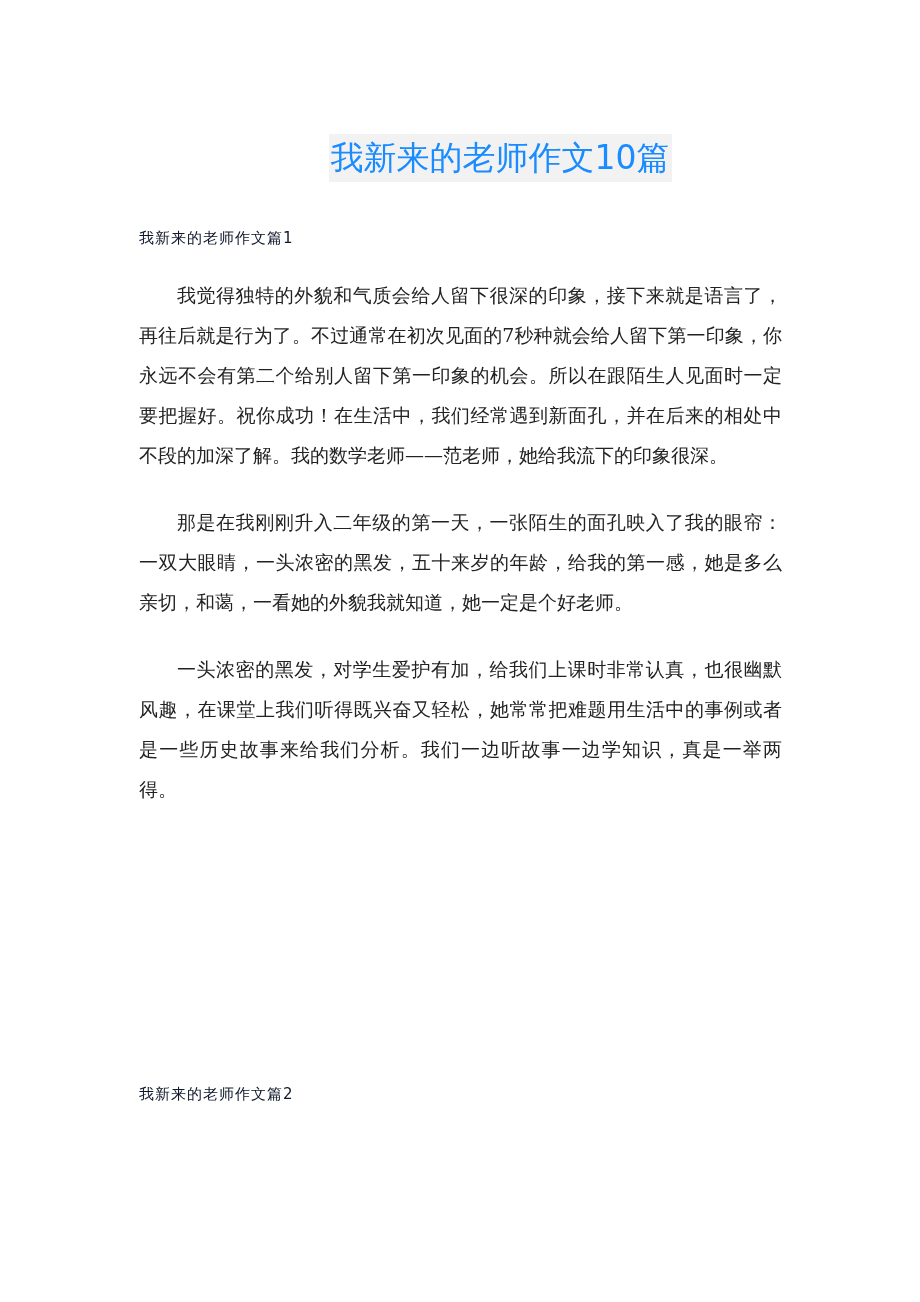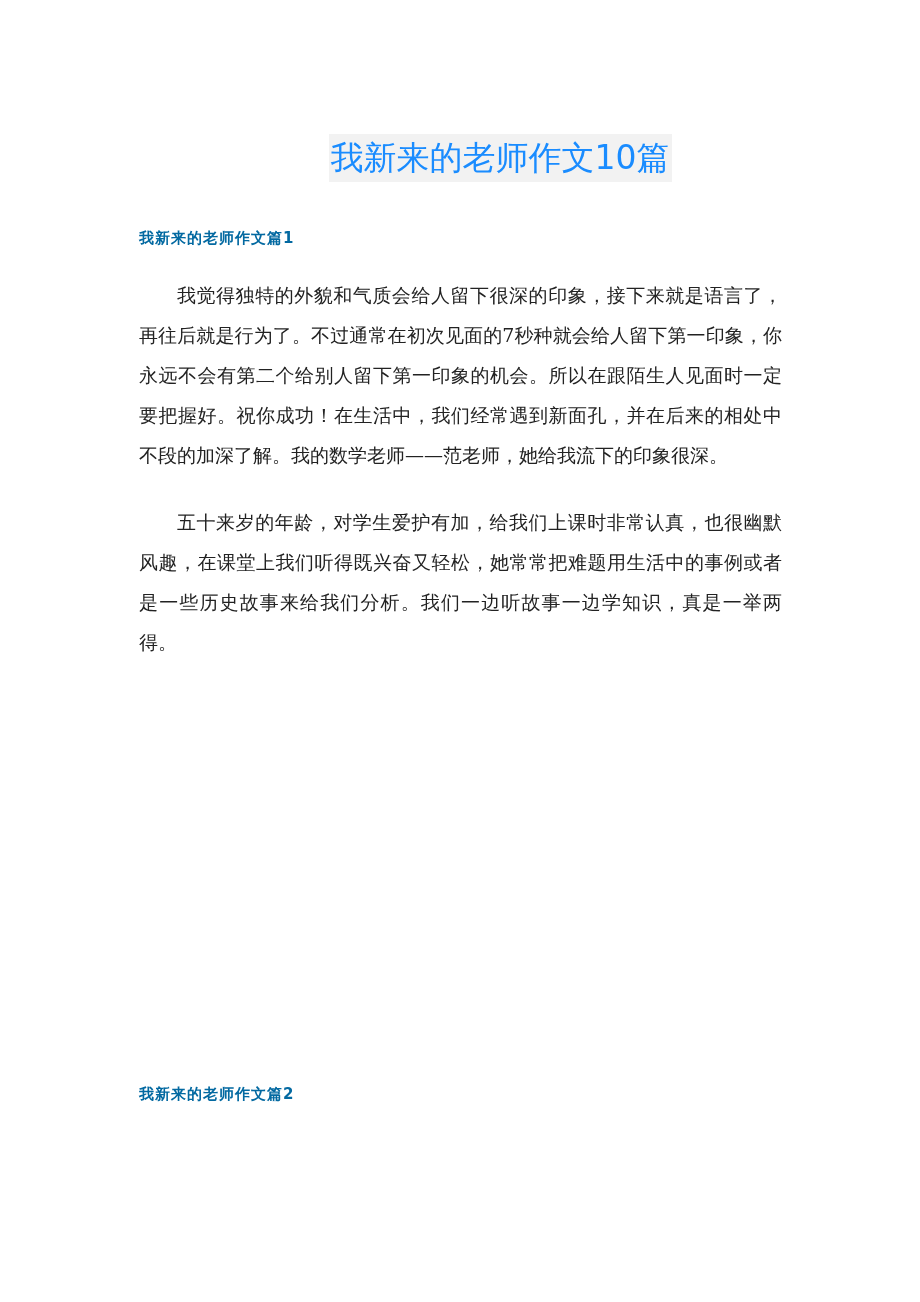--- a/index.html
+++ b/index.html
@@ -43,9 +43,9 @@
     .section-heading {
       position: absolute;
       left: 139px;
-      color: #0369a1;
+      color: #0f172a;
       font-size: 15px;
-      font-weight: bold;
+      font-weight: normal;
       letter-spacing: 1px;
       font-family: "DejaVu Sans", "Liberation Sans", sans-serif;
       line-height: 24px;

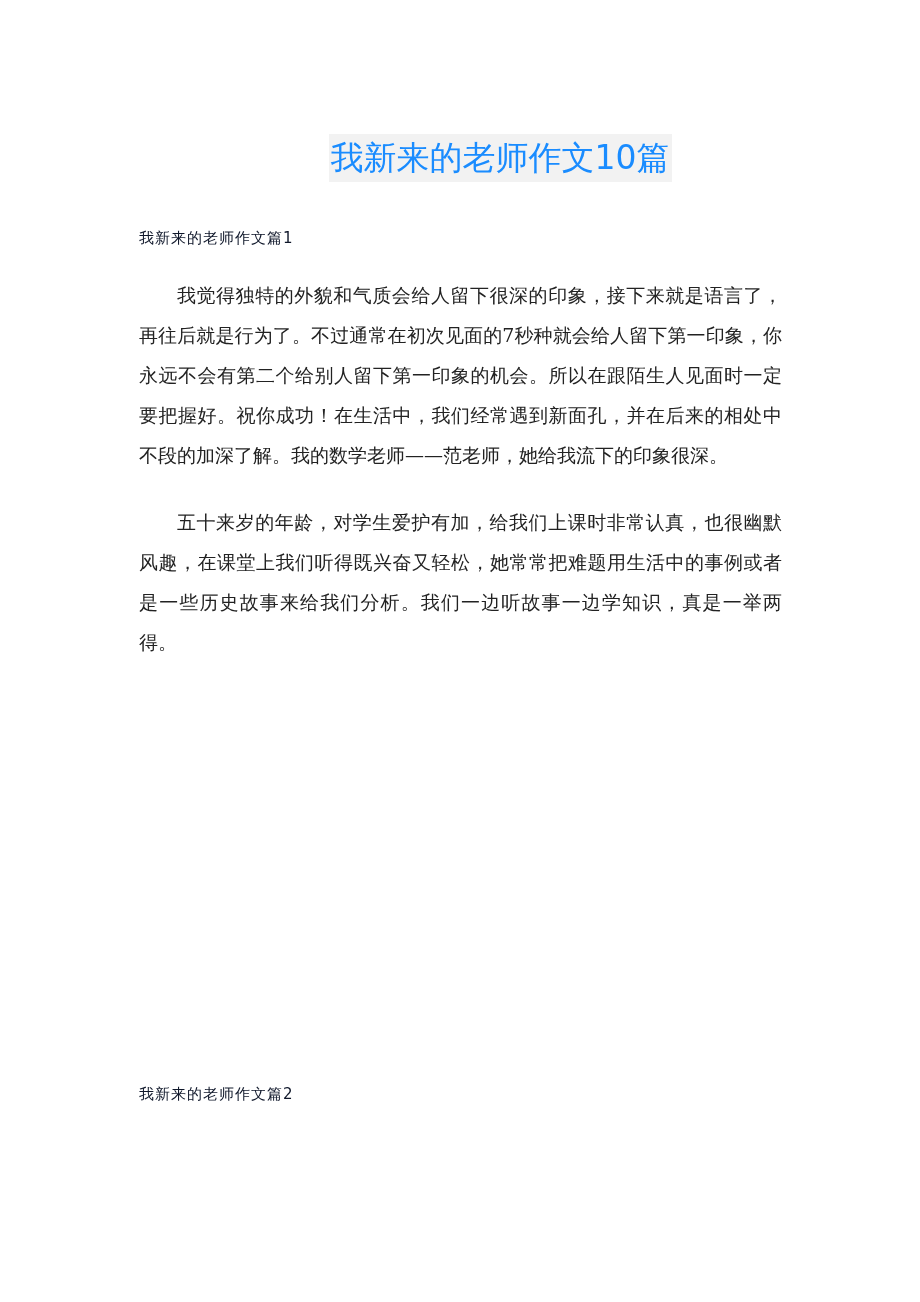--- a/index.html
+++ b/index.html
@@ -81,6 +81,7 @@
 
   <div class="body-block bb-1">
     <p>我觉得独特的外貌和气质会给人留下很深的印象，接下来就是语言了，再往后就是行为了。不过通常在初次见面的7秒种就会给人留下第一印象，你永远不会有第二个给别人留下第一印象的机会。所以在跟陌生人见面时一定要把握好。祝你成功！在生活中，我们经常遇到新面孔，并在后来的相处中不段的加深了解。我的数学老师——范老师，她给我流下的印象很深。</p>
+    <p>那是在我刚刚升入二年级的第一天，一张陌生的面孔映入了我的眼帘：一双大眼睛，一头浓密的黑发，五十来岁的年龄，给我的第一感，她是多么亲切，和蔼，一看她的外貌我就知道，她一定是个好老师。</p>
     <p>五十来岁的年龄，对学生爱护有加，给我们上课时非常认真，也很幽默风趣，在课堂上我们听得既兴奋又轻松，她常常把难题用生活中的事例或者是一些历史故事来给我们分析。我们一边听故事一边学知识，真是一举两得。</p>
   </div>
 

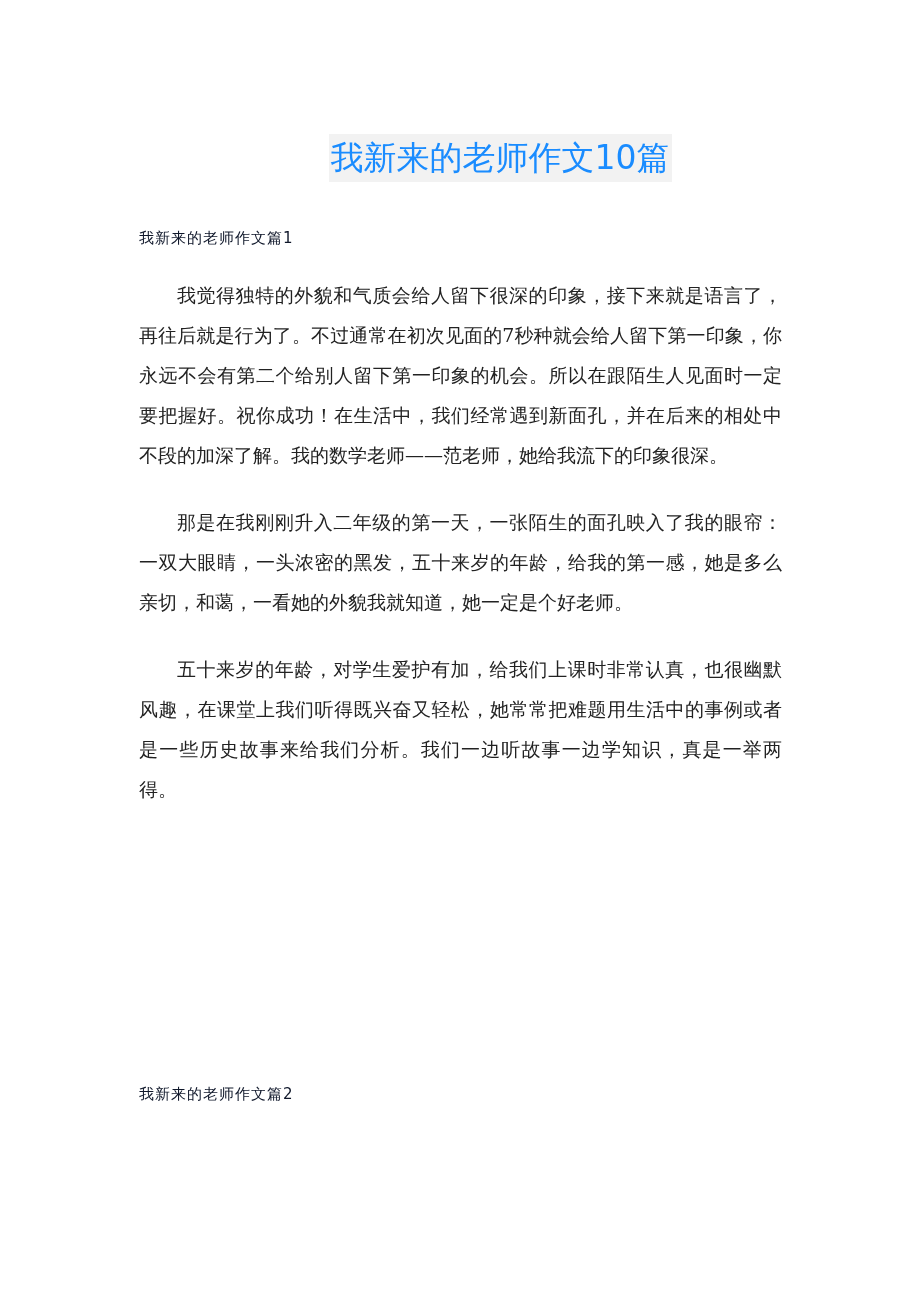--- a/index.html
+++ b/index.html
@@ -82,7 +82,7 @@
   <div class="body-block bb-1">
     <p>我觉得独特的外貌和气质会给人留下很深的印象，接下来就是语言了，再往后就是行为了。不过通常在初次见面的7秒种就会给人留下第一印象，你永远不会有第二个给别人留下第一印象的机会。所以在跟陌生人见面时一定要把握好。祝你成功！在生活中，我们经常遇到新面孔，并在后来的相处中不段的加深了解。我的数学老师——范老师，她给我流下的印象很深。</p>
     <p>那是在我刚刚升入二年级的第一天，一张陌生的面孔映入了我的眼帘：一双大眼睛，一头浓密的黑发，五十来岁的年龄，给我的第一感，她是多么亲切，和蔼，一看她的外貌我就知道，她一定是个好老师。</p>
-    <p>五十来岁的年龄，对学生爱护有加，给我们上课时非常认真，也很幽默风趣，在课堂上我们听得既兴奋又轻松，她常常把难题用生活中的事例或者是一些历史故事来给我们分析。我们一边听故事一边学知识，真是一举两得。</p>
+    <p>一头浓密的黑发，对学生爱护有加，给我们上课时非常认真，也很幽默风趣，在课堂上我们听得既兴奋又轻松，她常常把难题用生活中的事例或者是一些历史故事来给我们分析。我们一边听故事一边学知识，真是一举两得。</p>
   </div>
 
   <div class="section-heading sh-2">我新来的老师作文篇2</div>

